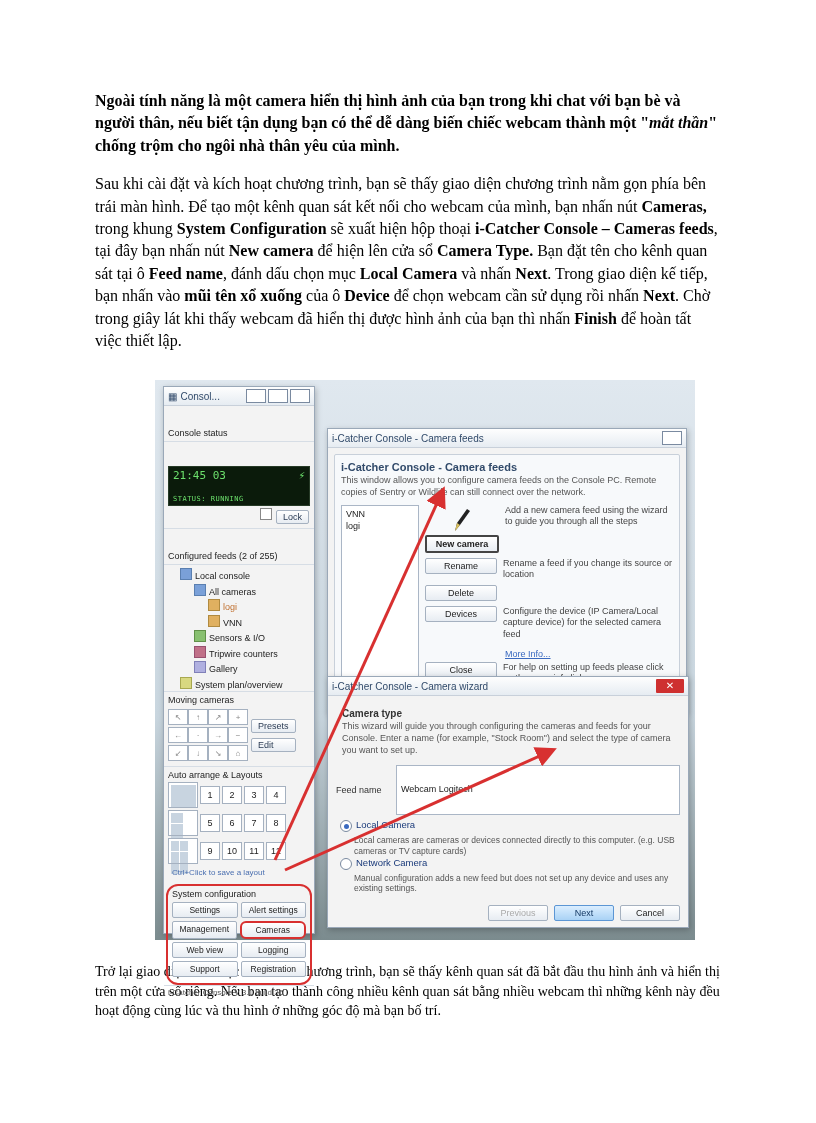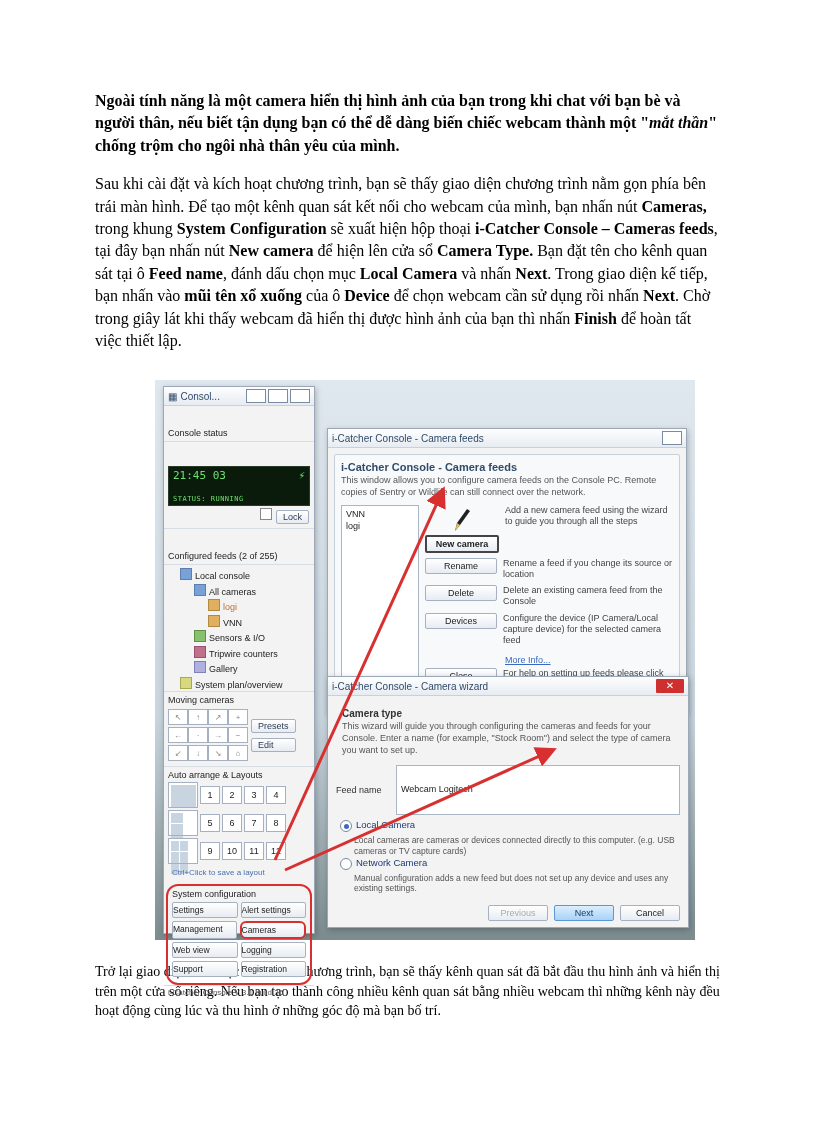--- a/index.html
+++ b/index.html
@@ -332,7 +332,6 @@
               </div>
               <div class="action-row">
                 <span class="abtn">Delete</span>
-                <div class="adesc">Delete an existing camera feed from the Console</div>
               </div>
               <div class="action-row">
                 <span class="abtn">Devices</span>

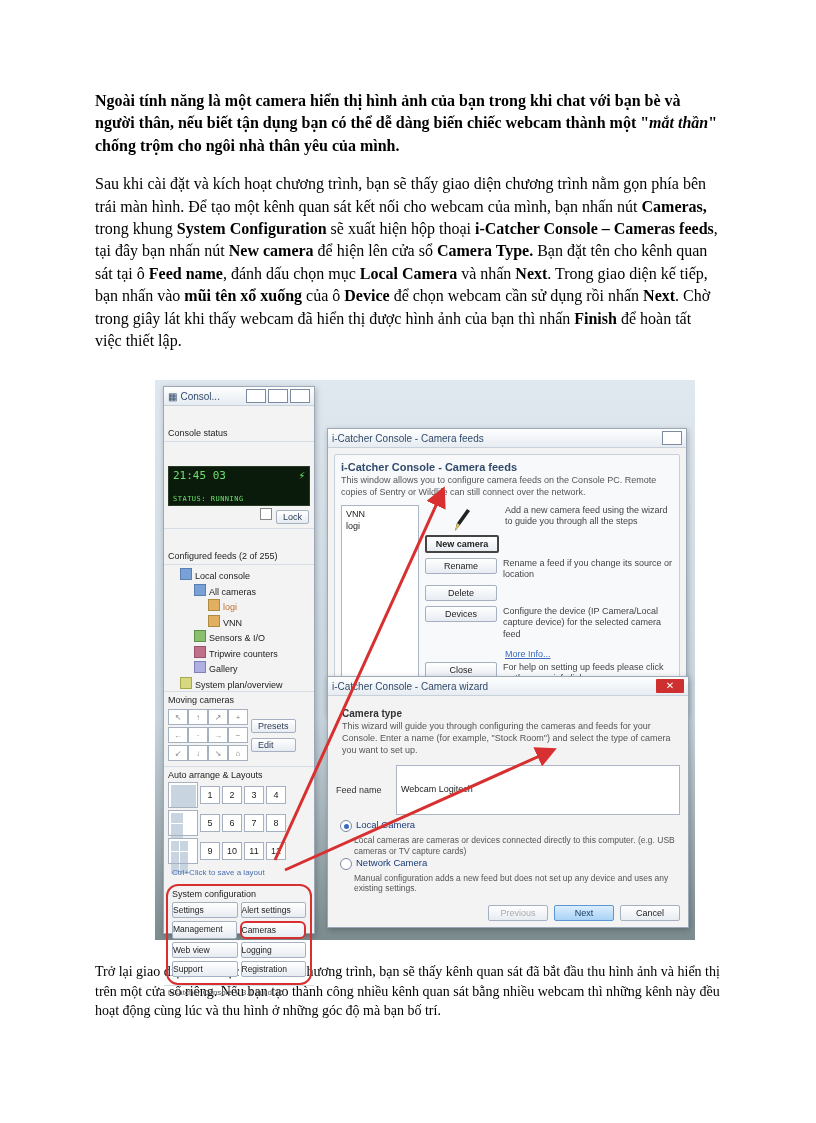--- a/index.html
+++ b/index.html
@@ -101,7 +101,7 @@
 
   .sysconf { padding:3px 4px; border-top:1px solid #d6dde5; border:2px solid #d83030; border-radius:12px; margin:2px 2px 0 2px; }
   .sysconf .brow { display:flex; gap:3px; margin-bottom:3px; }
-  .sysconf .sbtn { flex:1; padding:2px 0; border:1px solid #a5b1c0; background:linear-gradient(#fff,#e7ecf2); border-radius:2px; font-size:8.5px; }
+  .sysconf .sbtn { flex:1; padding:2px 0; text-align:center; border:1px solid #a5b1c0; background:linear-gradient(#fff,#e7ecf2); border-radius:2px; font-size:8.5px; }
   .sysconf .sbtn.selected { border:2px solid #d83030; border-radius:6px; }
   .verlbl { font-size:8px; color:#555; padding:2px 4px; border-top:1px solid #d6dde5; }
 

